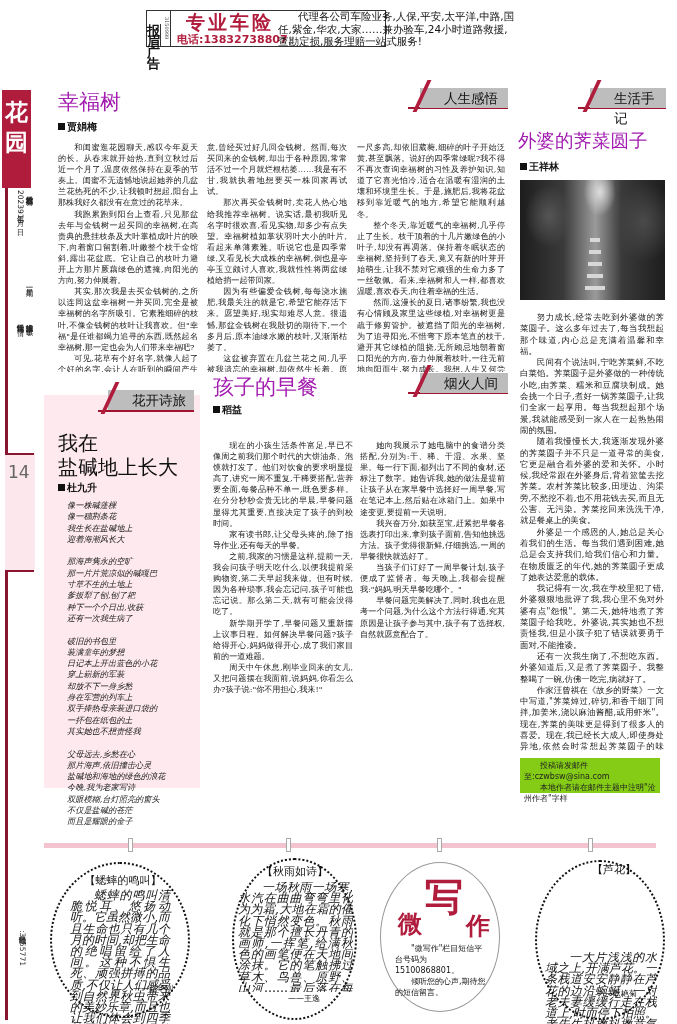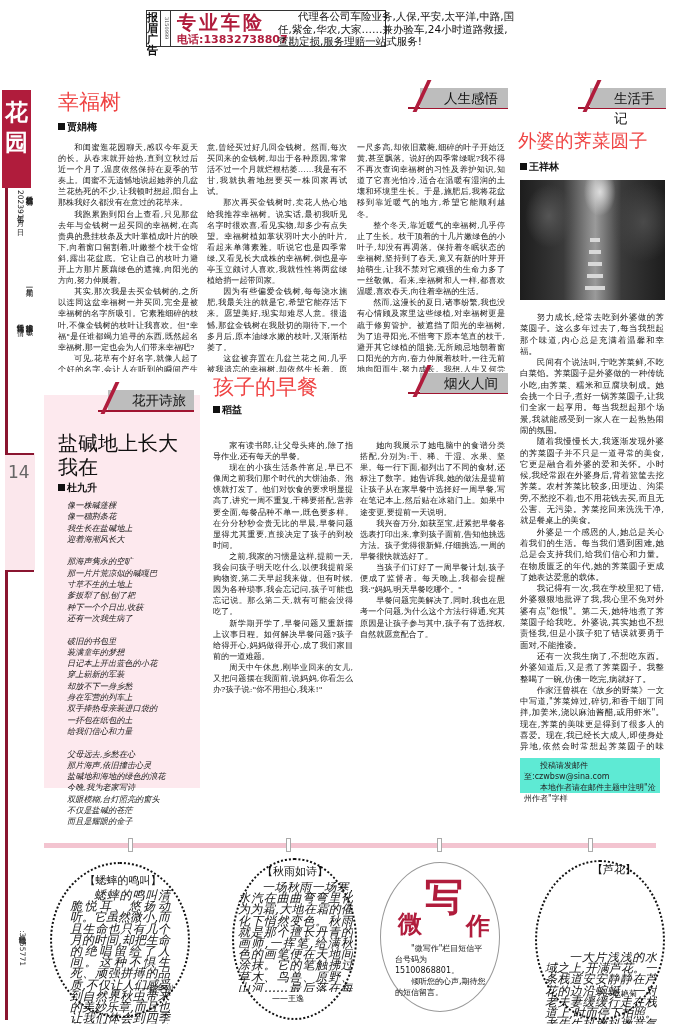--- a/index.html
+++ b/index.html
@@ -8,7 +8,7 @@
 
   
   .ad { position: absolute; left: 146px; top: 10px; width: 240px; height: 37px; border: 1px solid #333; display: flex; }
-  .ad-label { width: 14px; font-size: 11px; font-weight: bold; line-height: 11px; text-align: left; border-right: 1px solid #333; padding-top: 1px; font-family: "DejaVu Sans", sans-serif; }
+  .ad-label { width: 14px; font-size: 13px; font-weight: bold; line-height: 11px; text-align: right; border-right: 1px solid #333; padding-top: 1px; font-family: "DejaVu Sans", sans-serif; margin-top: 13px; }
   .ad-phone-vert { width: 10px; font-size: 5px; line-height: 6px; text-align: center; border-right: 1px solid #333; color: #333; writing-mode: vertical-rl; }
   .ad-brand { width: 112px; padding-left: 6px; }
   .ad-brand-name { font-family: "DejaVu Sans", sans-serif; font-weight: bold; font-size: 19px; color: #b01c3c; letter-spacing: 3px; line-height: 22px; }

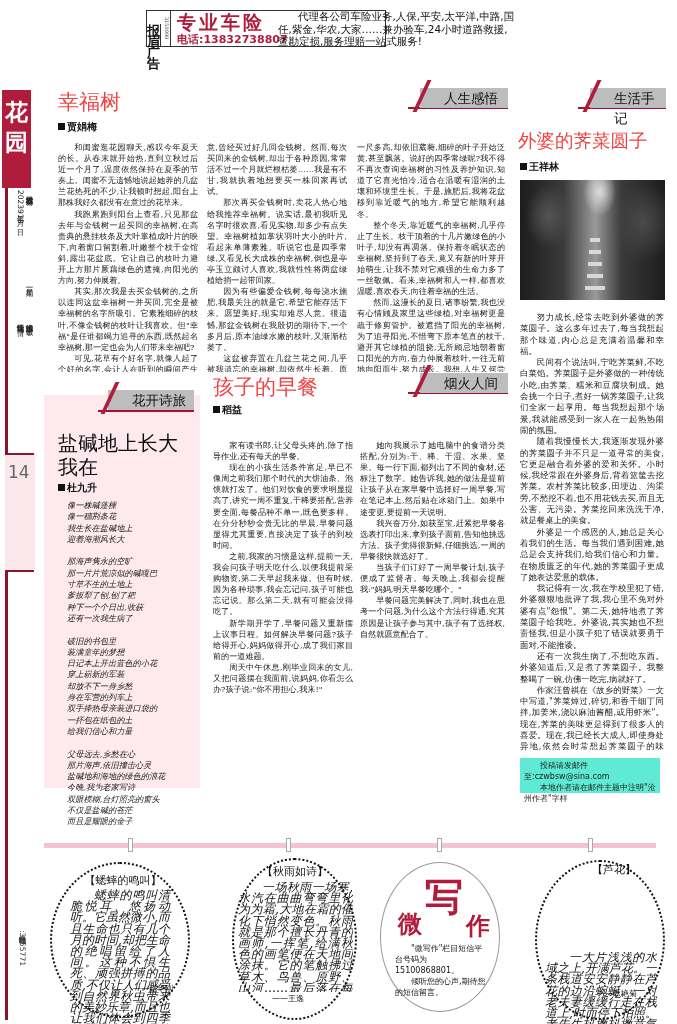--- a/index.html
+++ b/index.html
@@ -10,7 +10,7 @@
   .ad { position: absolute; left: 146px; top: 10px; width: 240px; height: 37px; border: 1px solid #333; display: flex; }
   .ad-label { width: 14px; font-size: 13px; font-weight: bold; line-height: 11px; text-align: right; border-right: 1px solid #333; padding-top: 1px; font-family: "DejaVu Sans", sans-serif; margin-top: 13px; }
   .ad-phone-vert { width: 10px; font-size: 5px; line-height: 6px; text-align: center; border-right: 1px solid #333; color: #333; writing-mode: vertical-rl; }
-  .ad-brand { width: 112px; padding-left: 6px; }
+  .ad-brand { width: 112px; padding-left: 6px; text-align: center; }
   .ad-brand-name { font-family: "DejaVu Sans", sans-serif; font-weight: bold; font-size: 19px; color: #b01c3c; letter-spacing: 3px; line-height: 22px; }
   .ad-brand-phone { font-family: "DejaVu Sans", sans-serif; font-weight: bold; font-size: 11px; color: #b01c3c; line-height: 13px; white-space: nowrap; }
   .ad-text { position: absolute; left: 278px; top: 10px; width: 240px; font-family: "DejaVu Sans", sans-serif; font-size: 10.5px; line-height: 12.5px; color: #111; text-indent: 20px; }

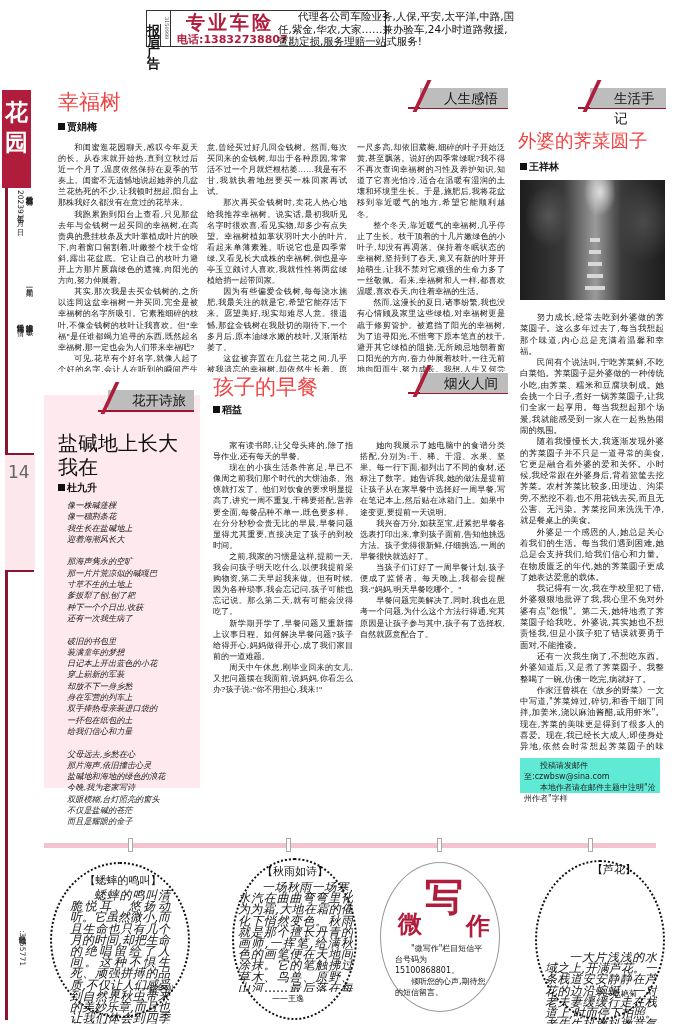--- a/index.html
+++ b/index.html
@@ -25,7 +25,7 @@
   .rail-phone { position: absolute; left: 17px; top: 930px; font-size: 7.5px; writing-mode: vertical-rl; font-family: "DejaVu Sans", sans-serif; color: #333; }
 
   
-  .title { position: absolute; font-family: "DejaVu Sans", sans-serif; font-weight: normal; color: #ef4444; white-space: nowrap; }
+  .title { position: absolute; font-family: "DejaVu Sans", sans-serif; font-weight: normal; color: #a21caf; white-space: nowrap; }
   .byline { position: absolute; font-family: "DejaVu Sans", sans-serif; font-weight: bold; font-size: 10px; }
   .byline::before { content: ""; display: inline-block; width: 7px; height: 7px; background: #111; margin-right: 2px; vertical-align: 0; }
   .col { position: absolute; font-size: 8.1px; line-height: 11.1px; text-align: justify; color: #1a1a1a; overflow: hidden; }

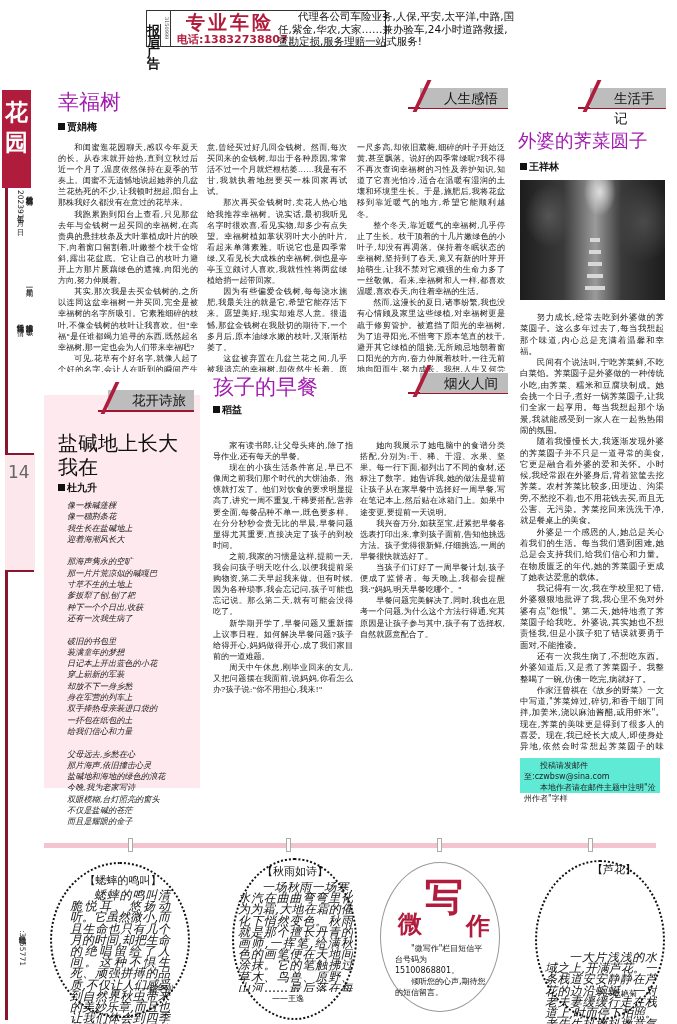--- a/index.html
+++ b/index.html
@@ -128,8 +128,8 @@
 <div class="tag" style="left:108px;top:390px;width:86px;">花开诗旅</div>
 <div class="tag-slash" style="left:108px;top:382px;"></div>
 <div class="poem-title">
+  <div>我在</div>
   <div>盐碱地上长大</div>
-  <div>我在</div>
 </div>
 <div class="byline" style="left:58px;top:481px;">杜九升</div>
 <div class="poem-lines">

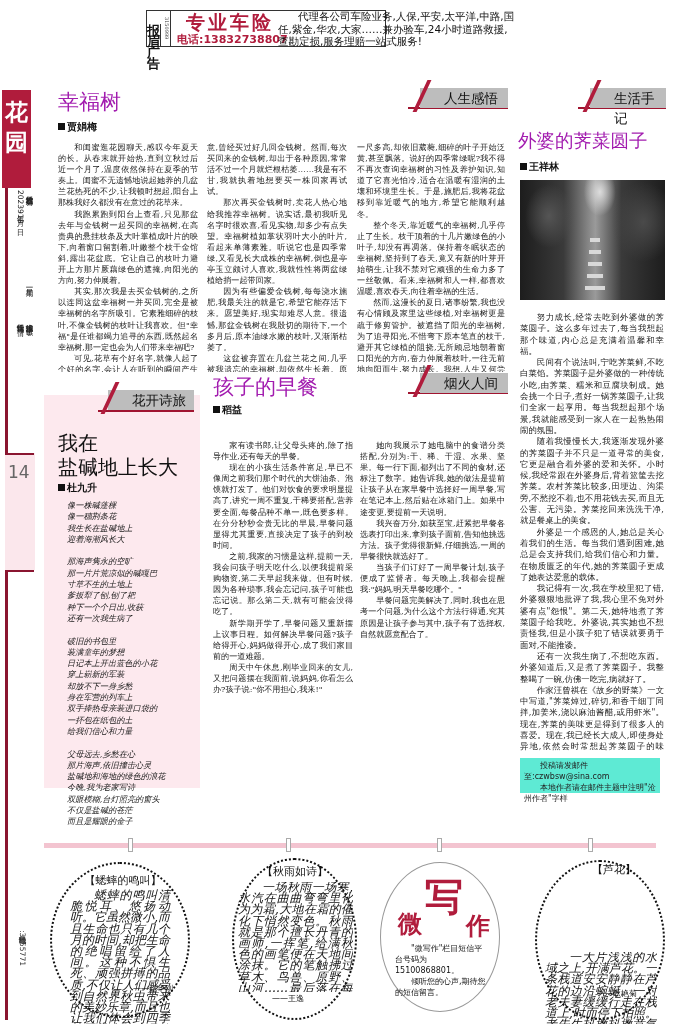--- a/index.html
+++ b/index.html
@@ -172,8 +172,8 @@
 <div class="tag-slash" style="left:420px;top:365px;"></div>
 
 <div class="col" style="left:213px;top:440px;width:140px;height:395px;">
+  <p>现在的小孩生活条件富足,早已不像周之前我们那个时代的大饼油条、泡馍就打发了。他们对饮食的要求明显提高了,讲究一周不重复,干稀要搭配,营养要全面,每餐品种不单一,既色要多样。在分分秒秒金贵无比的早晨,早餐问题显得尤其重要,直接决定了孩子的到校时间。</p>
   <p>家有读书郎,让父母头疼的,除了指导作业,还有每天的早餐。</p>
-  <p>现在的小孩生活条件富足,早已不像周之前我们那个时代的大饼油条、泡馍就打发了。他们对饮食的要求明显提高了,讲究一周不重复,干稀要搭配,营养要全面,每餐品种不单一,既色要多样。在分分秒秒金贵无比的早晨,早餐问题显得尤其重要,直接决定了孩子的到校时间。</p>
   <p>之前,我家的习惯是这样,提前一天,我会问孩子明天吃什么,以便我提前采购物资,第二天早起我来做。但有时候,因为各种琐事,我会忘记问,孩子可能也忘记说。那么第二天,就有可能会没得吃了。</p>
   <p>新学期开学了,早餐问题又重新摆上议事日程。如何解决早餐问题?孩子给得开心,妈妈做得开心,成了我们家目前的一道难题。</p>
   <p>周天中午休息,刚毕业回来的女儿,又把问题摆在我面前,说妈妈,你看怎么办?孩子说:"你不用担心,我来!"</p>

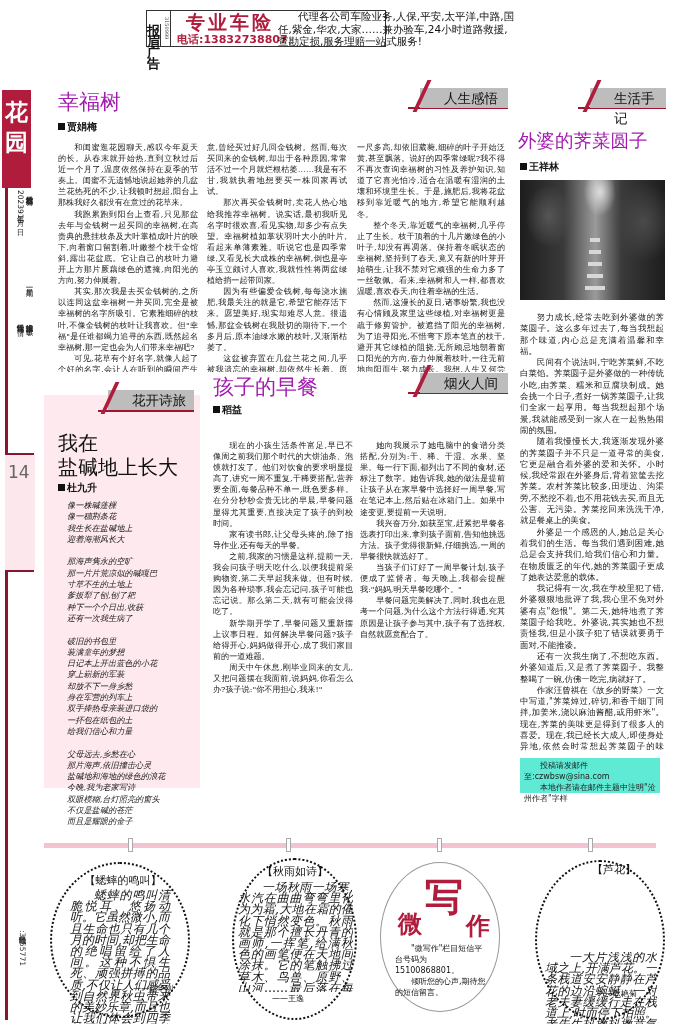--- a/index.html
+++ b/index.html
@@ -153,7 +153,7 @@
   <div>身在军营的列车上</div>
   <div>双手捧热母亲装进口袋的</div>
   <div>一抔包在纸包的土</div>
-  <div>给我们信心和力量</div>
+  <div>其实她也不想责怪我</div>
   <div class="gap"></div>
   <div>父母远去,乡愁在心</div>
   <div>那片海声,依旧撞击心灵</div>

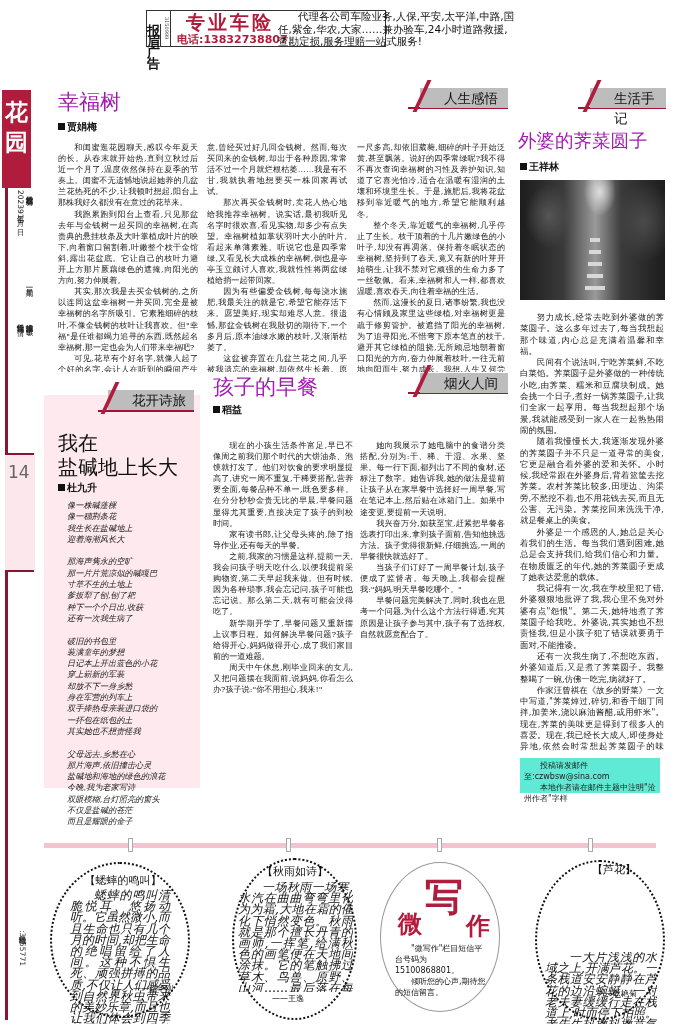--- a/index.html
+++ b/index.html
@@ -51,7 +51,7 @@
   .photo-steps { position: absolute; left: 585px; width: 18px; height: 4px; background: #d8d8d8; }
 
   
-  .submit-box { position: absolute; left: 520px; top: 758px; width: 140px; height: 35px; background: #5eead4; font-family: "DejaVu Sans", sans-serif; font-size: 8px; line-height: 11px; padding: 2px 4px; color: #222; }
+  .submit-box { position: absolute; left: 520px; top: 758px; width: 140px; height: 35px; background: #84cc16; font-family: "DejaVu Sans", sans-serif; font-size: 8px; line-height: 11px; padding: 2px 4px; color: #222; }
   .submit-box p { text-indent: 2em; }
 
   

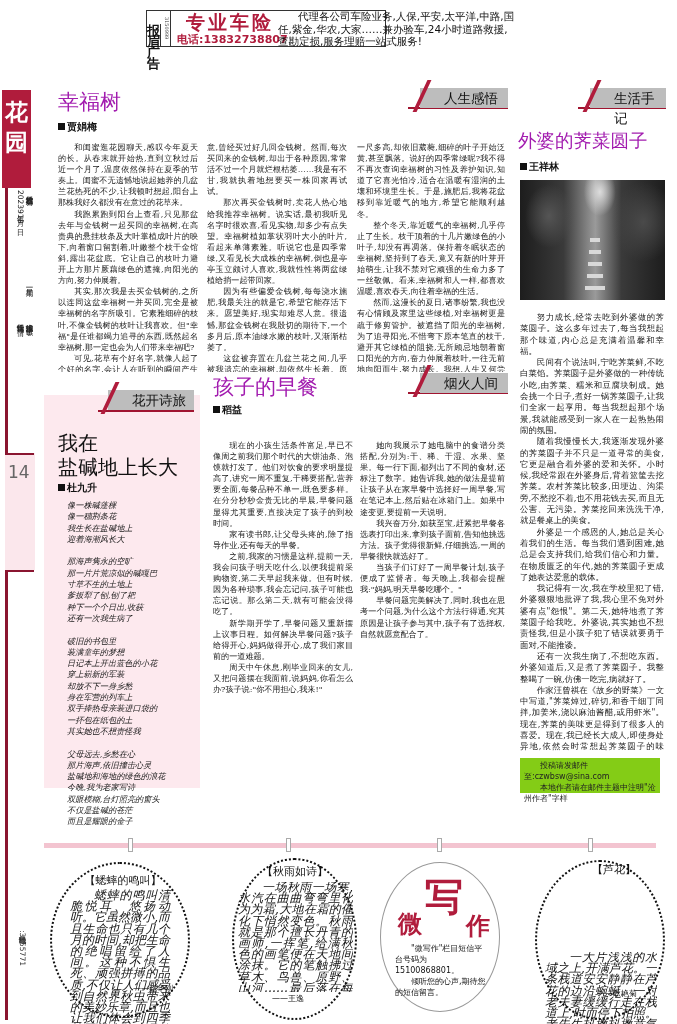--- a/index.html
+++ b/index.html
@@ -232,7 +232,7 @@
 <div class="oval-text" style="left:238px;top:882px;width:115px;height:110px;overflow:hidden;">
     <p>一场秋雨一场寒,水汽在曲曲弯弯里化为为霜,大地在霜的催化下悄然变色。秋雨就是那个擅长丹青的画师,一挥笔,给满秋色的画笔便在天地间涂抹。它的笔触拂过草木、鸟兽、原野、山河……最后落在每个人的心上。你在望着山河已秋、原野尽染的景象,恍觉秋已经无声无息地来了。它来得那样轻,那么静。</p>
   </div>
-<div class="oval-author" style="left:272px;top:993px;">——王逸</div>
+<div class="oval-author" style="left:288px;top:993px;">——王逸</div>
 
 <div class="micro-circle"></div>
 <div class="micro-big" style="left:398px;top:908px;font-size:24px;">微</div>

